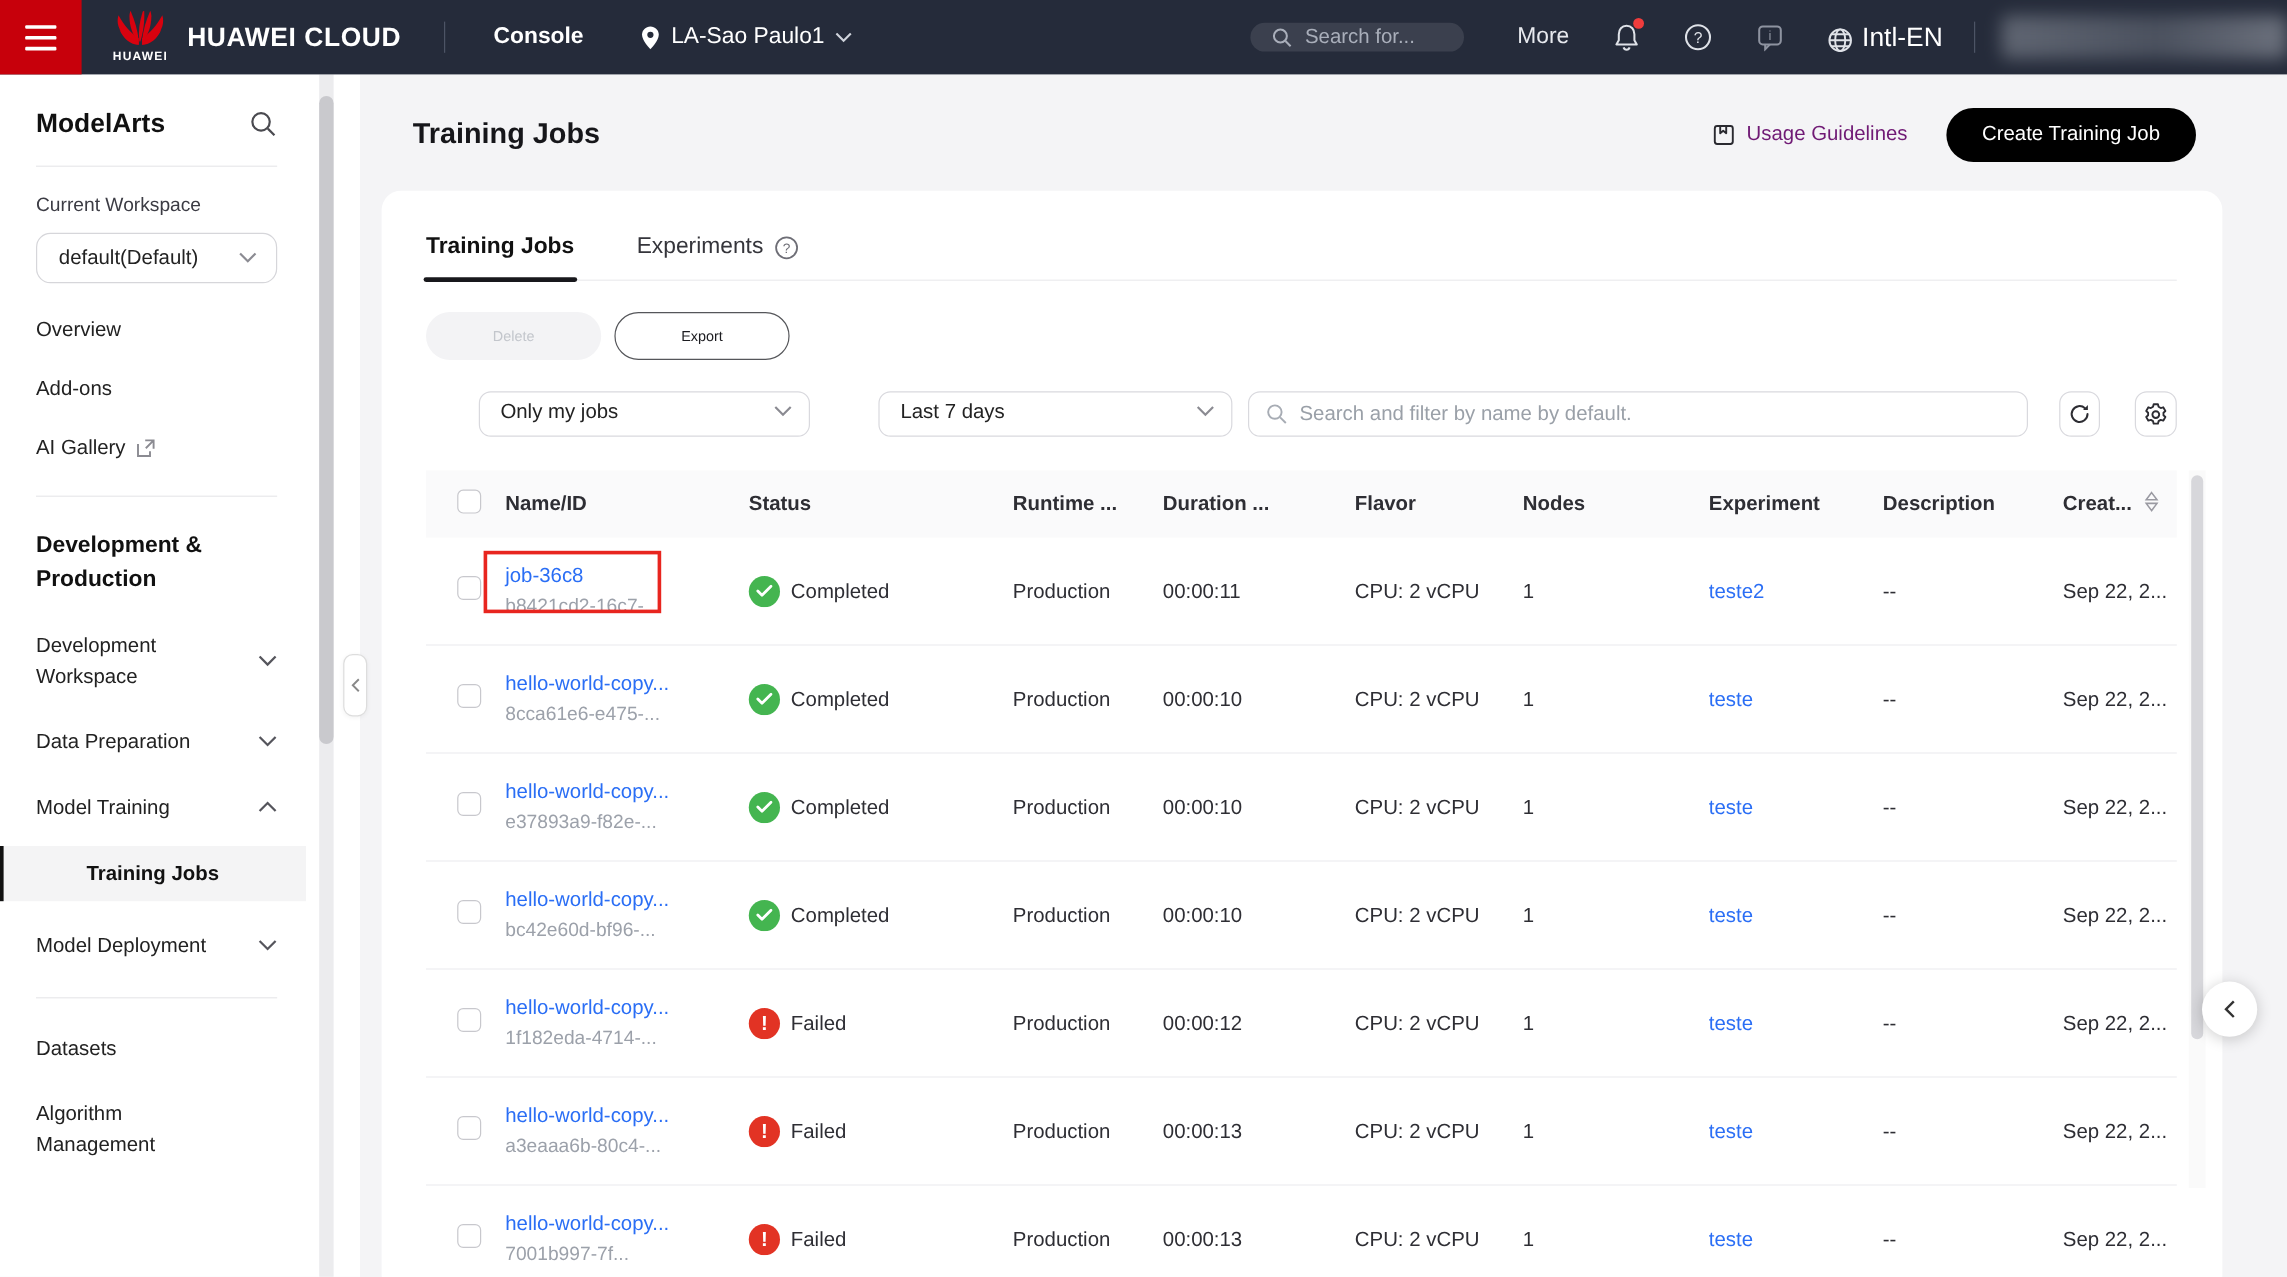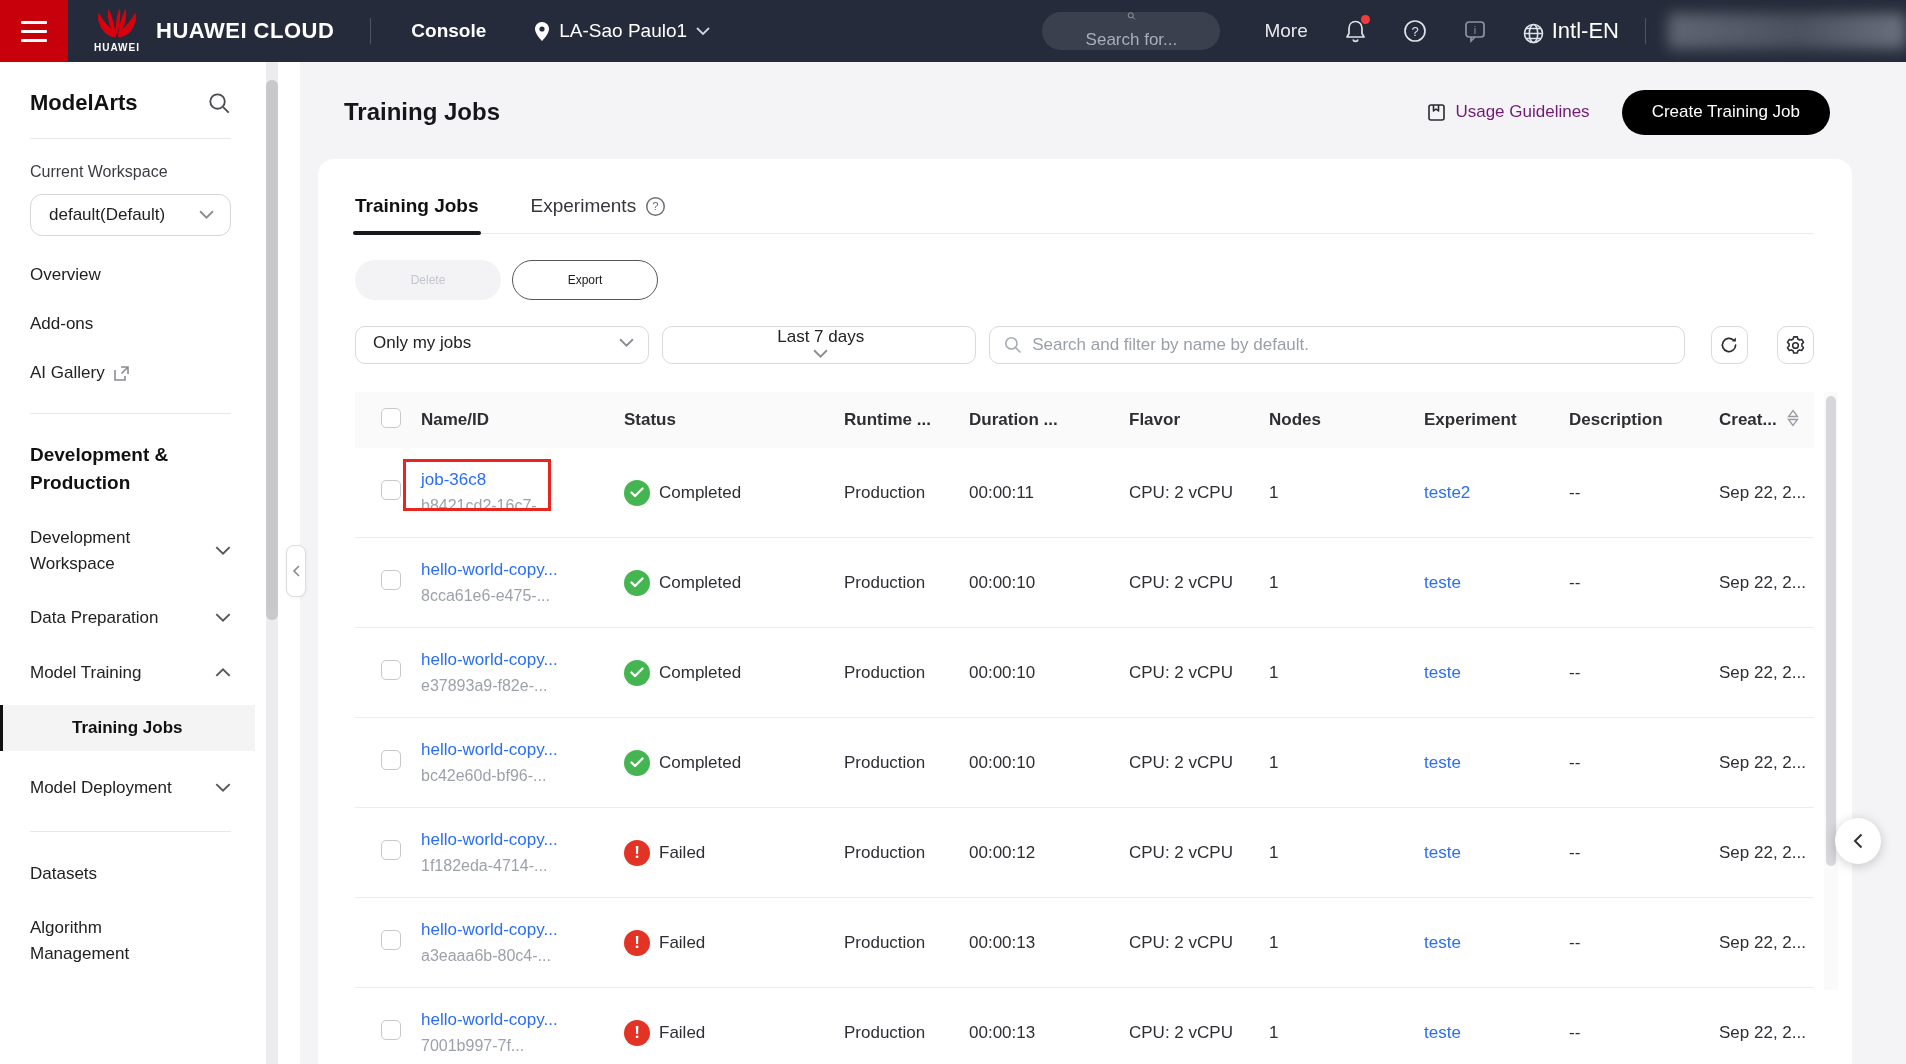--- a/index.html
+++ b/index.html
@@ -18,9 +18,9 @@
   .vdiv { width:1px; height:26px; background:#4d5465; margin-left:36px; }
   .console { font-size:19px; font-weight:bold; margin-left:40px; cursor:pointer; }
   .region { display:flex; align-items:center; gap:9px; margin-left:48px; font-size:19px; cursor:pointer; }
-  .nav-search { margin-left:auto; width:178px; height:38px; border-radius:19px;
+  .nav-search { margin-left:auto; width:178px; height:24px; border-radius:19px;
     background:rgba(255,255,255,.10); display:flex; align-items:center; gap:10px;
-    padding:0 18px; color:#a9aeba; font-size:17px; cursor:text;flex-direction:column; }
+    padding:0 18px; color:#a9aeba; font-size:17px; cursor:text; }
   .nav-more { margin-left:44px; font-size:19px; color:#e7e9ee; cursor:pointer; }
   .nav-ico { margin-left:36px; position:relative; display:flex; align-items:center; cursor:pointer; }
   .dot { position:absolute; right:-3px; top:-4px; width:9px; height:9px; border-radius:50%; background:#f03c3c; }

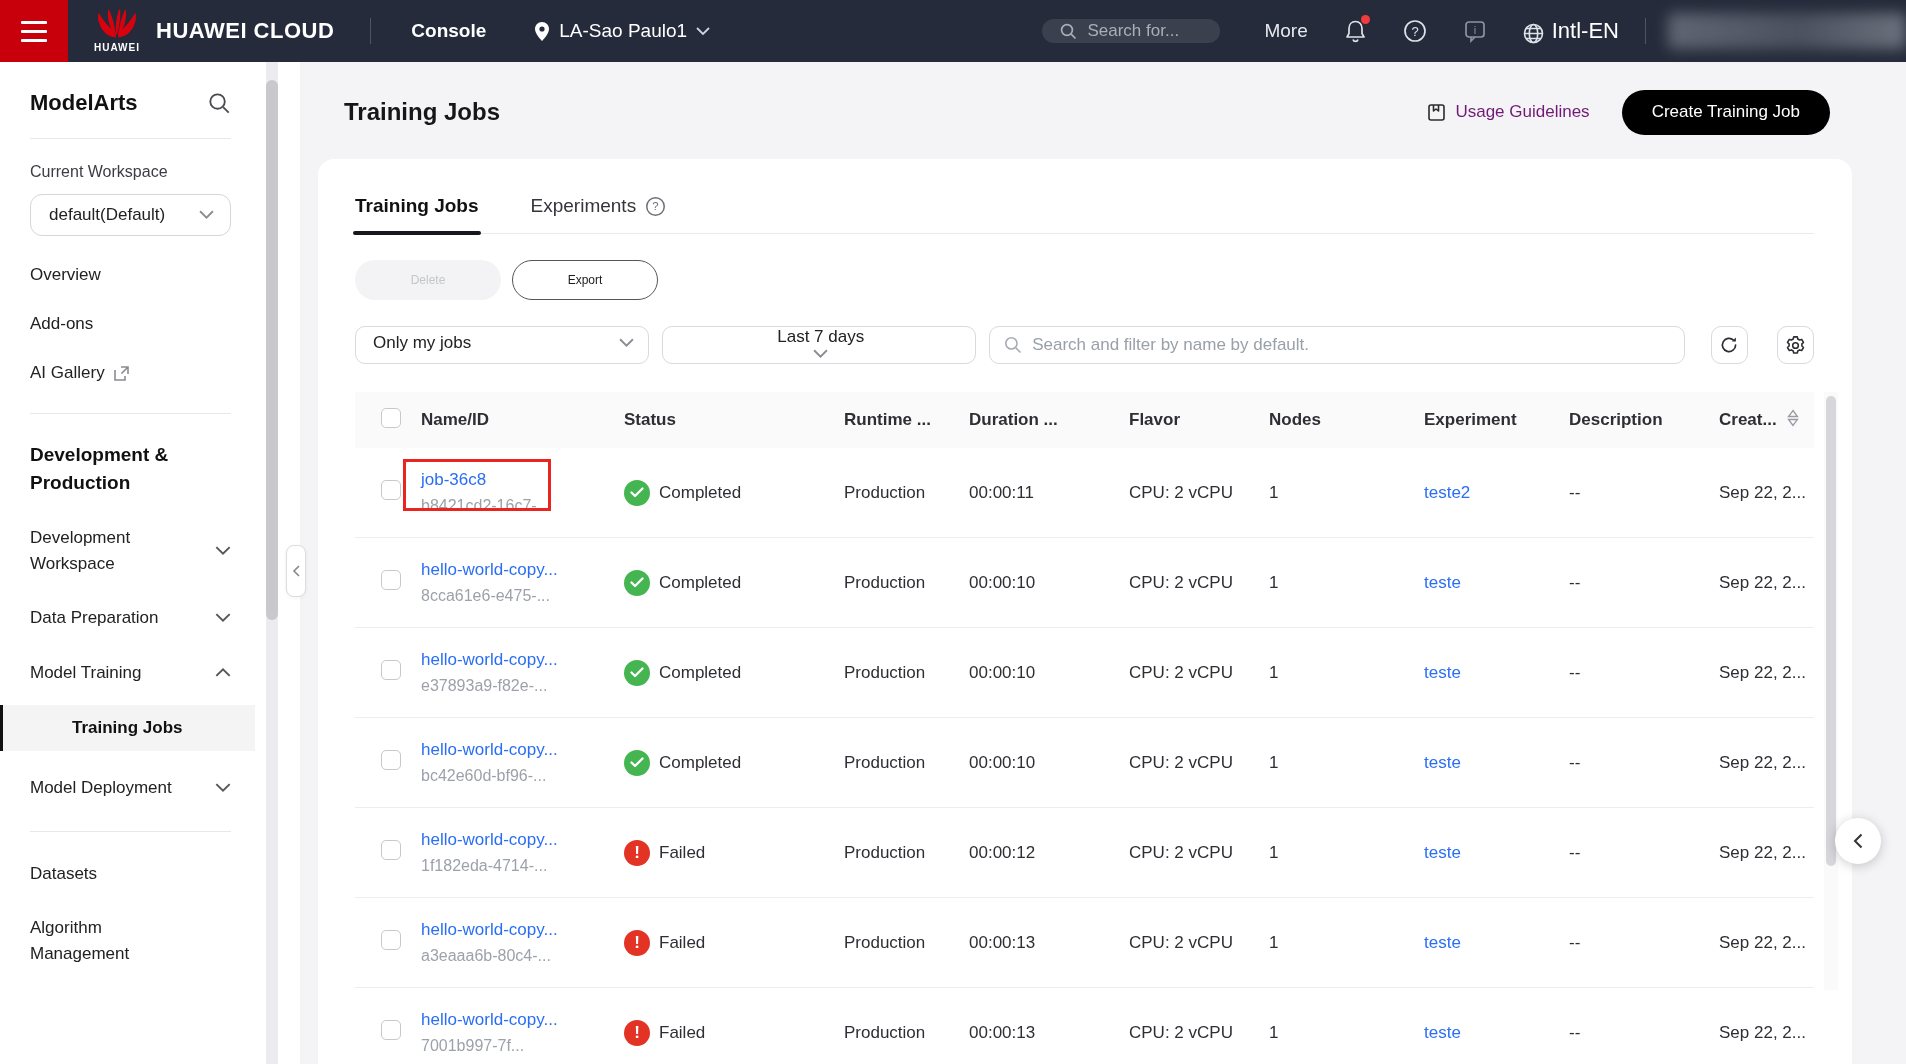--- a/index.html
+++ b/index.html
@@ -82,7 +82,7 @@
 
   .filters { margin-top:26px; display:flex; align-items:center; gap:13px; }
   .select { height:38px; border:1px solid #d9d9de; border-radius:10px; display:flex; align-items:center;
-    justify-content:space-between; padding:0 14px 4px 17px; font-size:17px; color:#222; cursor:pointer; background:#fff; }
+    justify-content:space-between; padding:0 14px 4px 17px; font-size:17px; color:#222; cursor:pointer; background:#fff;margin-left:44px; }
   .sel-jobs { width:300px; }
   .sel-time { width:320px;flex-direction:column; }
   .searchbox { width:710px; height:38px; border:1px solid #d9d9de; border-radius:10px;

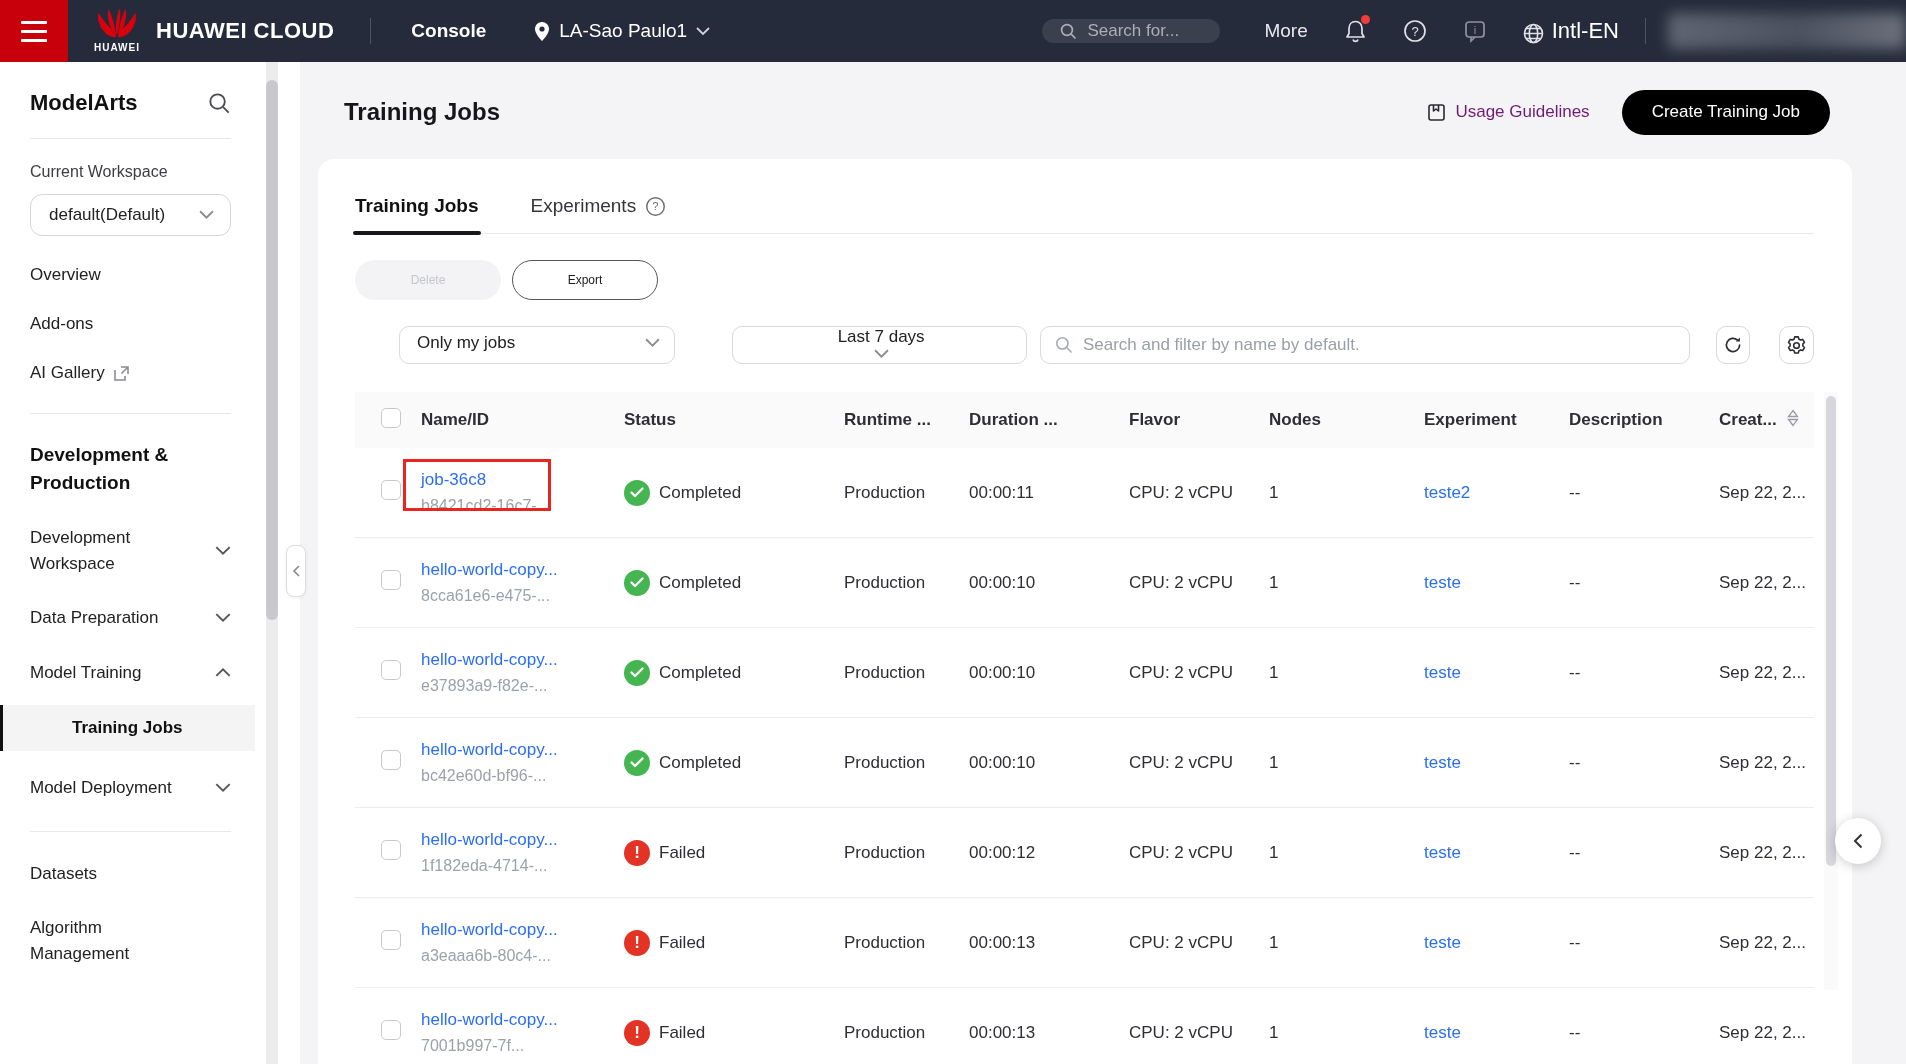--- a/index.html
+++ b/index.html
@@ -84,7 +84,7 @@
   .select { height:38px; border:1px solid #d9d9de; border-radius:10px; display:flex; align-items:center;
     justify-content:space-between; padding:0 14px 4px 17px; font-size:17px; color:#222; cursor:pointer; background:#fff;margin-left:44px; }
   .sel-jobs { width:300px; }
-  .sel-time { width:320px;flex-direction:column; }
+  .sel-time { width:320px; }
   .searchbox { width:710px; height:38px; border:1px solid #d9d9de; border-radius:10px;
     display:flex; align-items:center; gap:10px; padding:0 14px; background:#fff; }
   .searchbox input { border:none; outline:none; flex:1; font-size:17px; color:#333;

